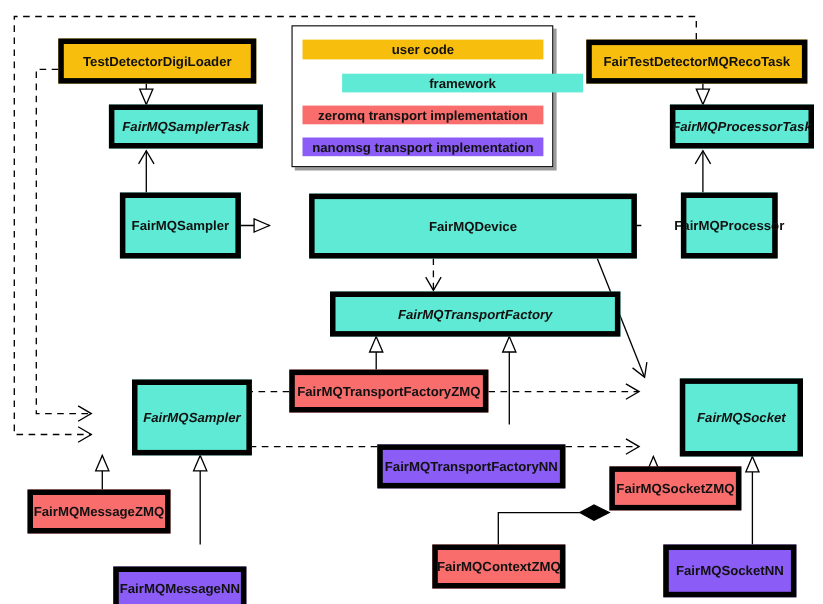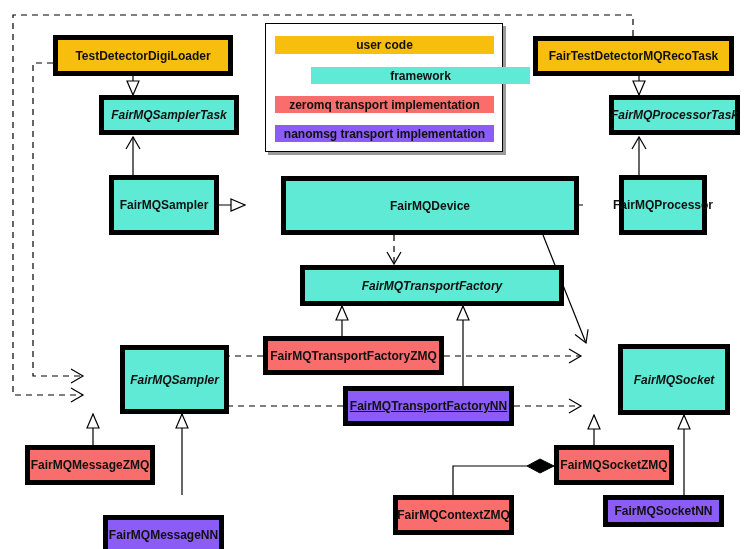--- a/index.html
+++ b/index.html
@@ -37,7 +37,7 @@
   #n-processor{left:583px;top:175px;width:88px;height:60px;}
   #n-transportfactory{left:264px;top:265px;width:264px;height:41px;}
   #n-tfzmq{left:263px;top:336px;width:181px;height:39px;}
-  #n-tfnn{left:343px;top:386px;width:171px;height:40px;text-decoration:underline;}
+  #n-tfnn{left:343px;top:404px;width:171px;height:40px;}
   #n-message{left:84px;top:345px;width:109px;height:69px;}
   #n-socket{left:582px;top:344px;width:112px;height:71px;}
   #n-messagezmq{left:25px;top:445px;width:130px;height:40px;}

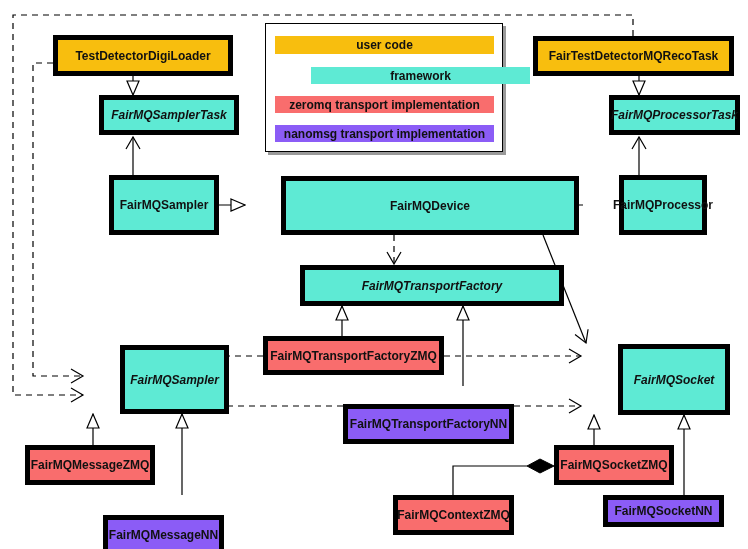--- a/index.html
+++ b/index.html
@@ -43,7 +43,7 @@
   #n-messagezmq{left:25px;top:445px;width:130px;height:40px;}
   #n-messagenn{left:103px;top:495px;width:121px;height:40px;margin-top:20px;}
   #n-contextzmq{left:393px;top:495px;width:121px;height:40px;}
-  #n-socketzmq{left:554px;top:445px;width:120px;height:40px;align-items:center;}
+  #n-socketzmq{left:554px;top:424px;width:120px;height:40px;align-items:center;}
   #n-socketnn{left:603px;top:495px;width:121px;height:32px;}
 
   

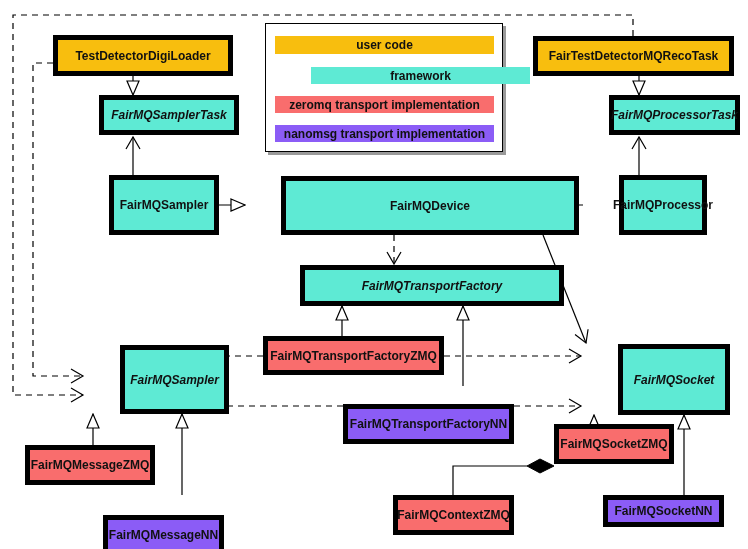--- a/index.html
+++ b/index.html
@@ -44,7 +44,7 @@
   #n-messagenn{left:103px;top:495px;width:121px;height:40px;margin-top:20px;}
   #n-contextzmq{left:393px;top:495px;width:121px;height:40px;}
   #n-socketzmq{left:554px;top:424px;width:120px;height:40px;align-items:center;}
-  #n-socketnn{left:603px;top:495px;width:121px;height:32px;}
+  #n-socketnn{left:603px;top:495px;width:121px;height:48px;}
 
   
   #legend{

